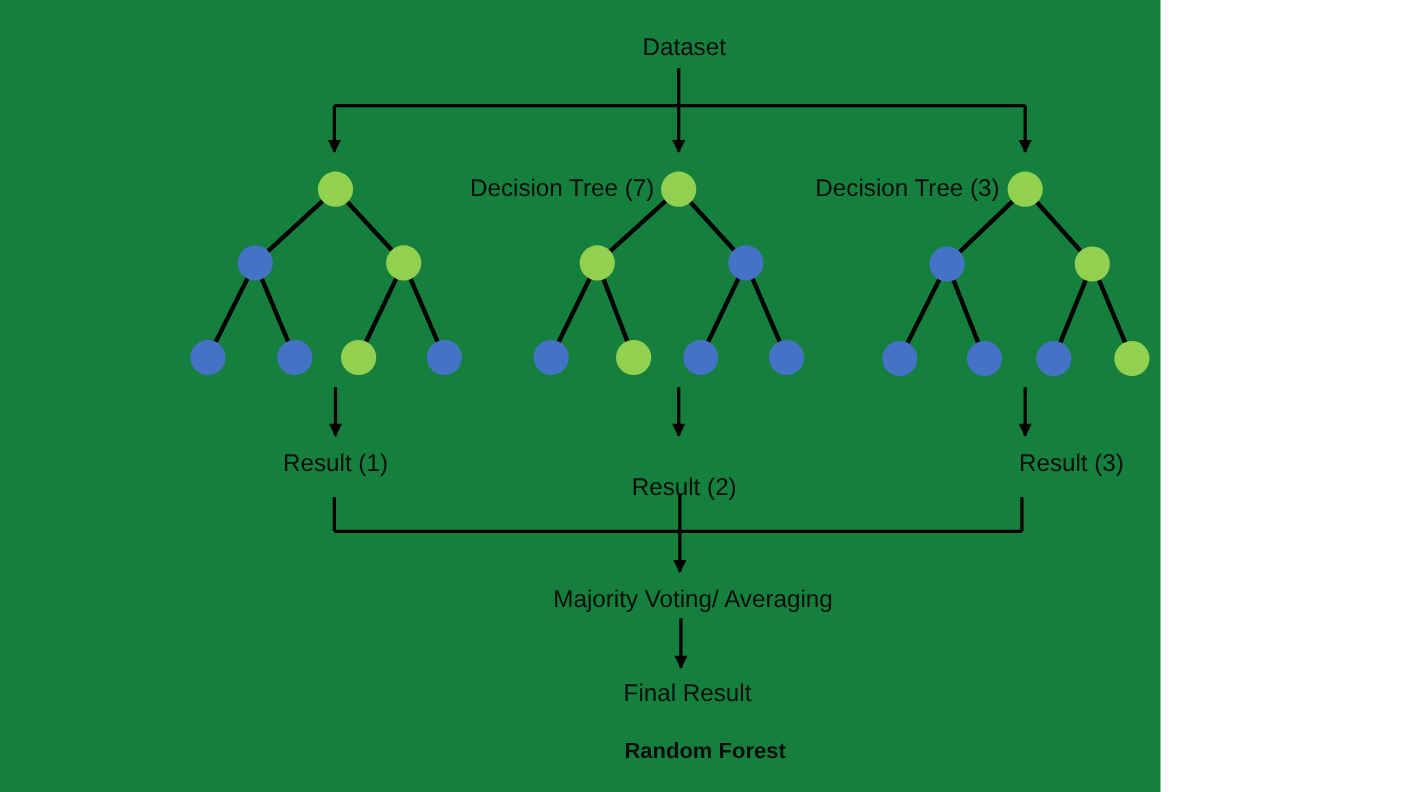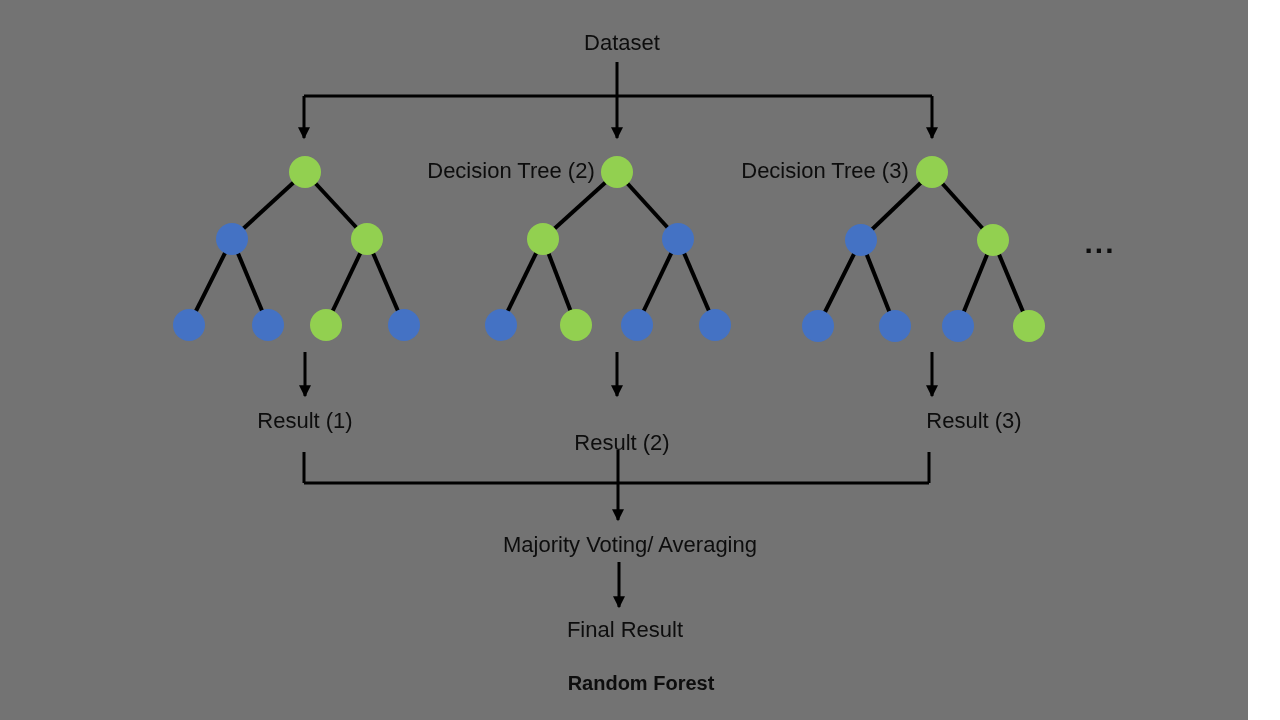--- a/index.html
+++ b/index.html
@@ -5,9 +5,9 @@
   html, body { margin: 0; padding: 0; background: #ffffff; }
   .canvas {
     position: relative;
-    width: 1248px;
+    width: 1055px;
     height: 720px;
-    background: #737373;
+    background: #15803d;
     overflow: hidden;
     font-family: "Liberation Sans", "DejaVu Sans", sans-serif;
     text-align: right;

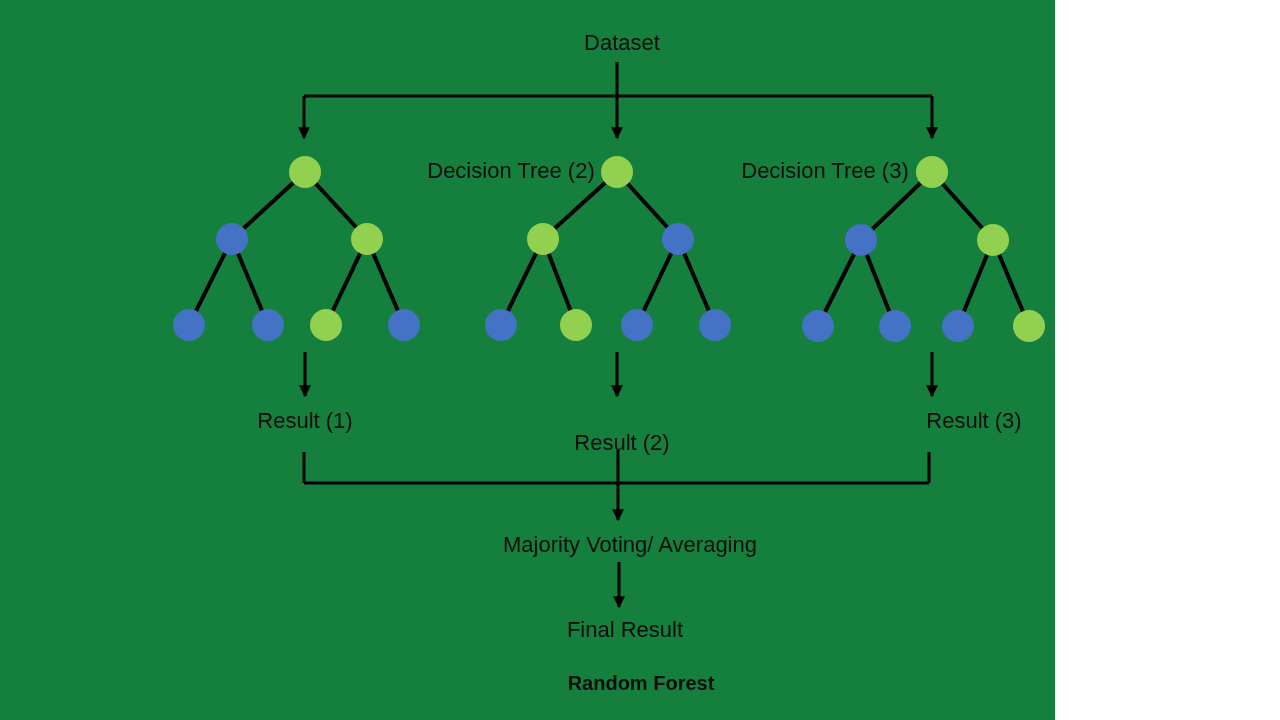--- a/index.html
+++ b/index.html
@@ -90,7 +90,7 @@
 
   <div class="label" style="left: 622px; top: 43px;">Dataset</div>
 
-  <div class="label" style="left: 511px; top: 171px;">Decision Tree (2)</div>
+  <div class="label" style="left: 511px; top: 171px;">Decision Tree (7)</div>
   <div class="label" style="left: 825px; top: 171px;">Decision Tree (3)</div>
 
   <div class="label ellipsis" style="left: 1100px; top: 243px;">...</div>

